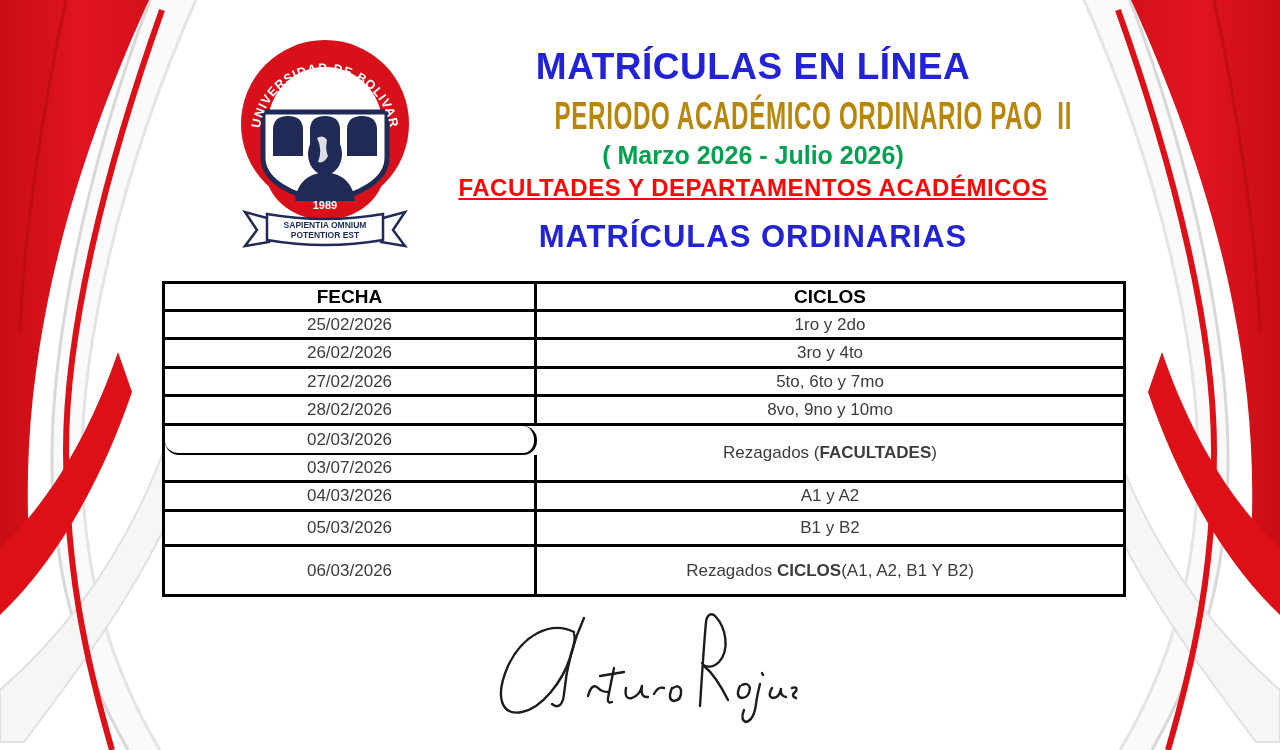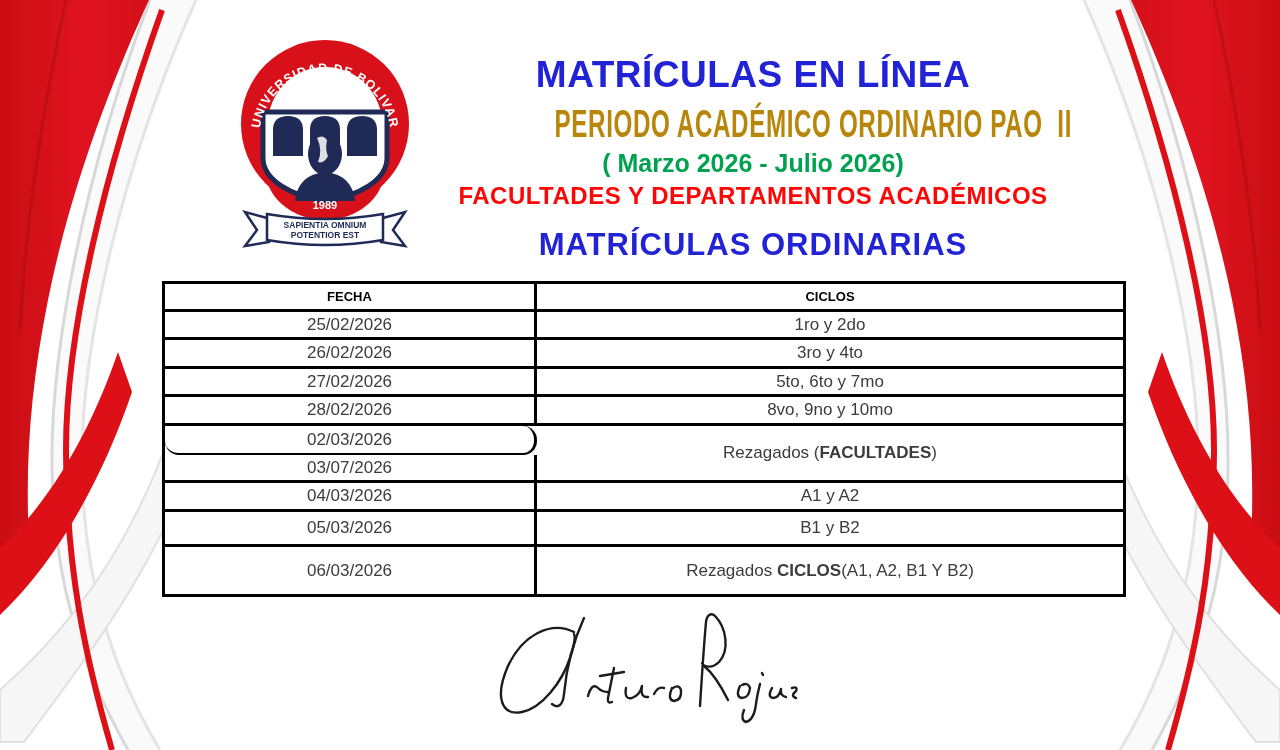--- a/index.html
+++ b/index.html
@@ -10,7 +10,7 @@
   .swoosh.right{right:0;transform:scaleX(-1);}
   .logo{position:absolute;left:237px;top:38px;width:176px;height:212px;}
 
-  .hline{position:absolute;left:396px;width:714px;text-align:center;font-weight:bold;margin-top:8px;}
+  .hline{position:absolute;left:396px;width:714px;text-align:center;font-weight:bold;}
   .title{top:46px;font-size:37px;color:#2222D6;letter-spacing:.5px;}
   .subtitle-row{top:94px;}
   .subtitle{display:inline-block;transform:scaleX(.62);transform-origin:center;

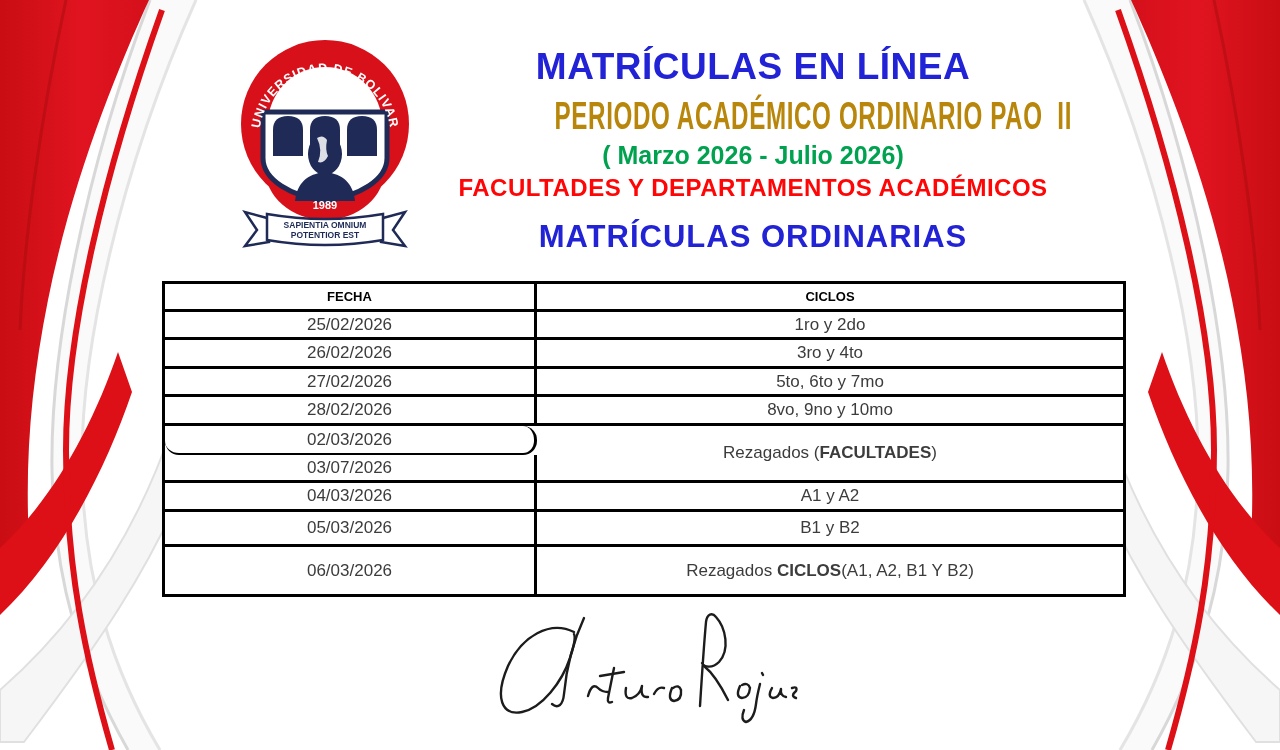--- a/index.html
+++ b/index.html
@@ -16,7 +16,7 @@
   .subtitle{display:inline-block;transform:scaleX(.62);transform-origin:center;
             font-size:39px;font-weight:bold;color:#B8860B;white-space:pre;letter-spacing:1px;}
   .period{top:141px;font-size:25px;color:#00A24F;}
-  .faculties{top:174px;font-size:24px;color:#FF0505;letter-spacing:.5px;}
+  .faculties{top:174px;font-size:24px;color:#FF0505;letter-spacing:.5px;text-decoration:underline;}
   .section{top:219px;font-size:31px;color:#2323D6;letter-spacing:1px;}
 
   .sched{position:absolute;left:162px;top:281px;width:964px;height:316px;

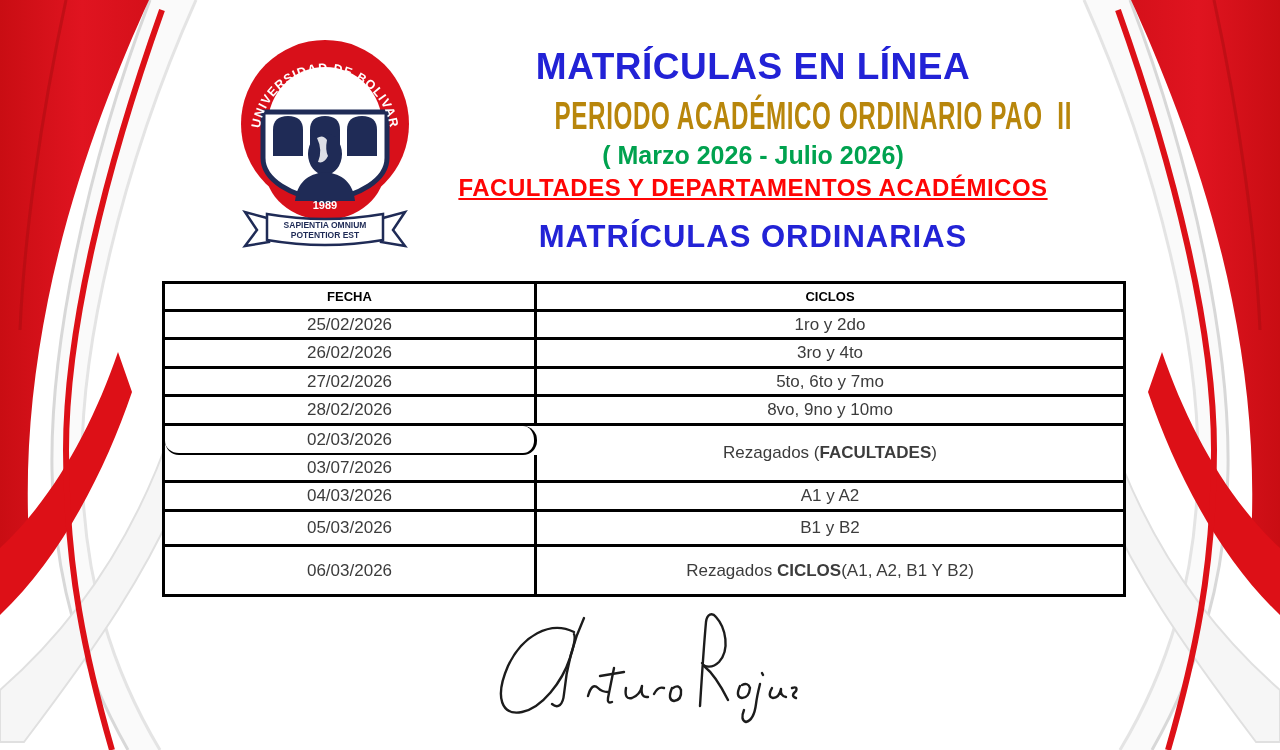--- a/index.html
+++ b/index.html
@@ -26,7 +26,7 @@
   .cell{display:flex;align-items:center;justify-content:center;box-sizing:border-box;
         font-size:17px;color:#3C3C3C;border-bottom:3px solid #000;}
   .cell.col1{border-right:3px solid #000;}
-  .cell.head{font-weight:bold;color:#000;font-size:13px;}
+  .cell.head{font-weight:bold;color:#000;font-size:19px;}
   .cell.thin{border-bottom:2px solid #000;border-radius:14px;}
   .cell.last{border-bottom:none;}
   .cell.merged{grid-column:2;grid-row:6 / span 2;}

